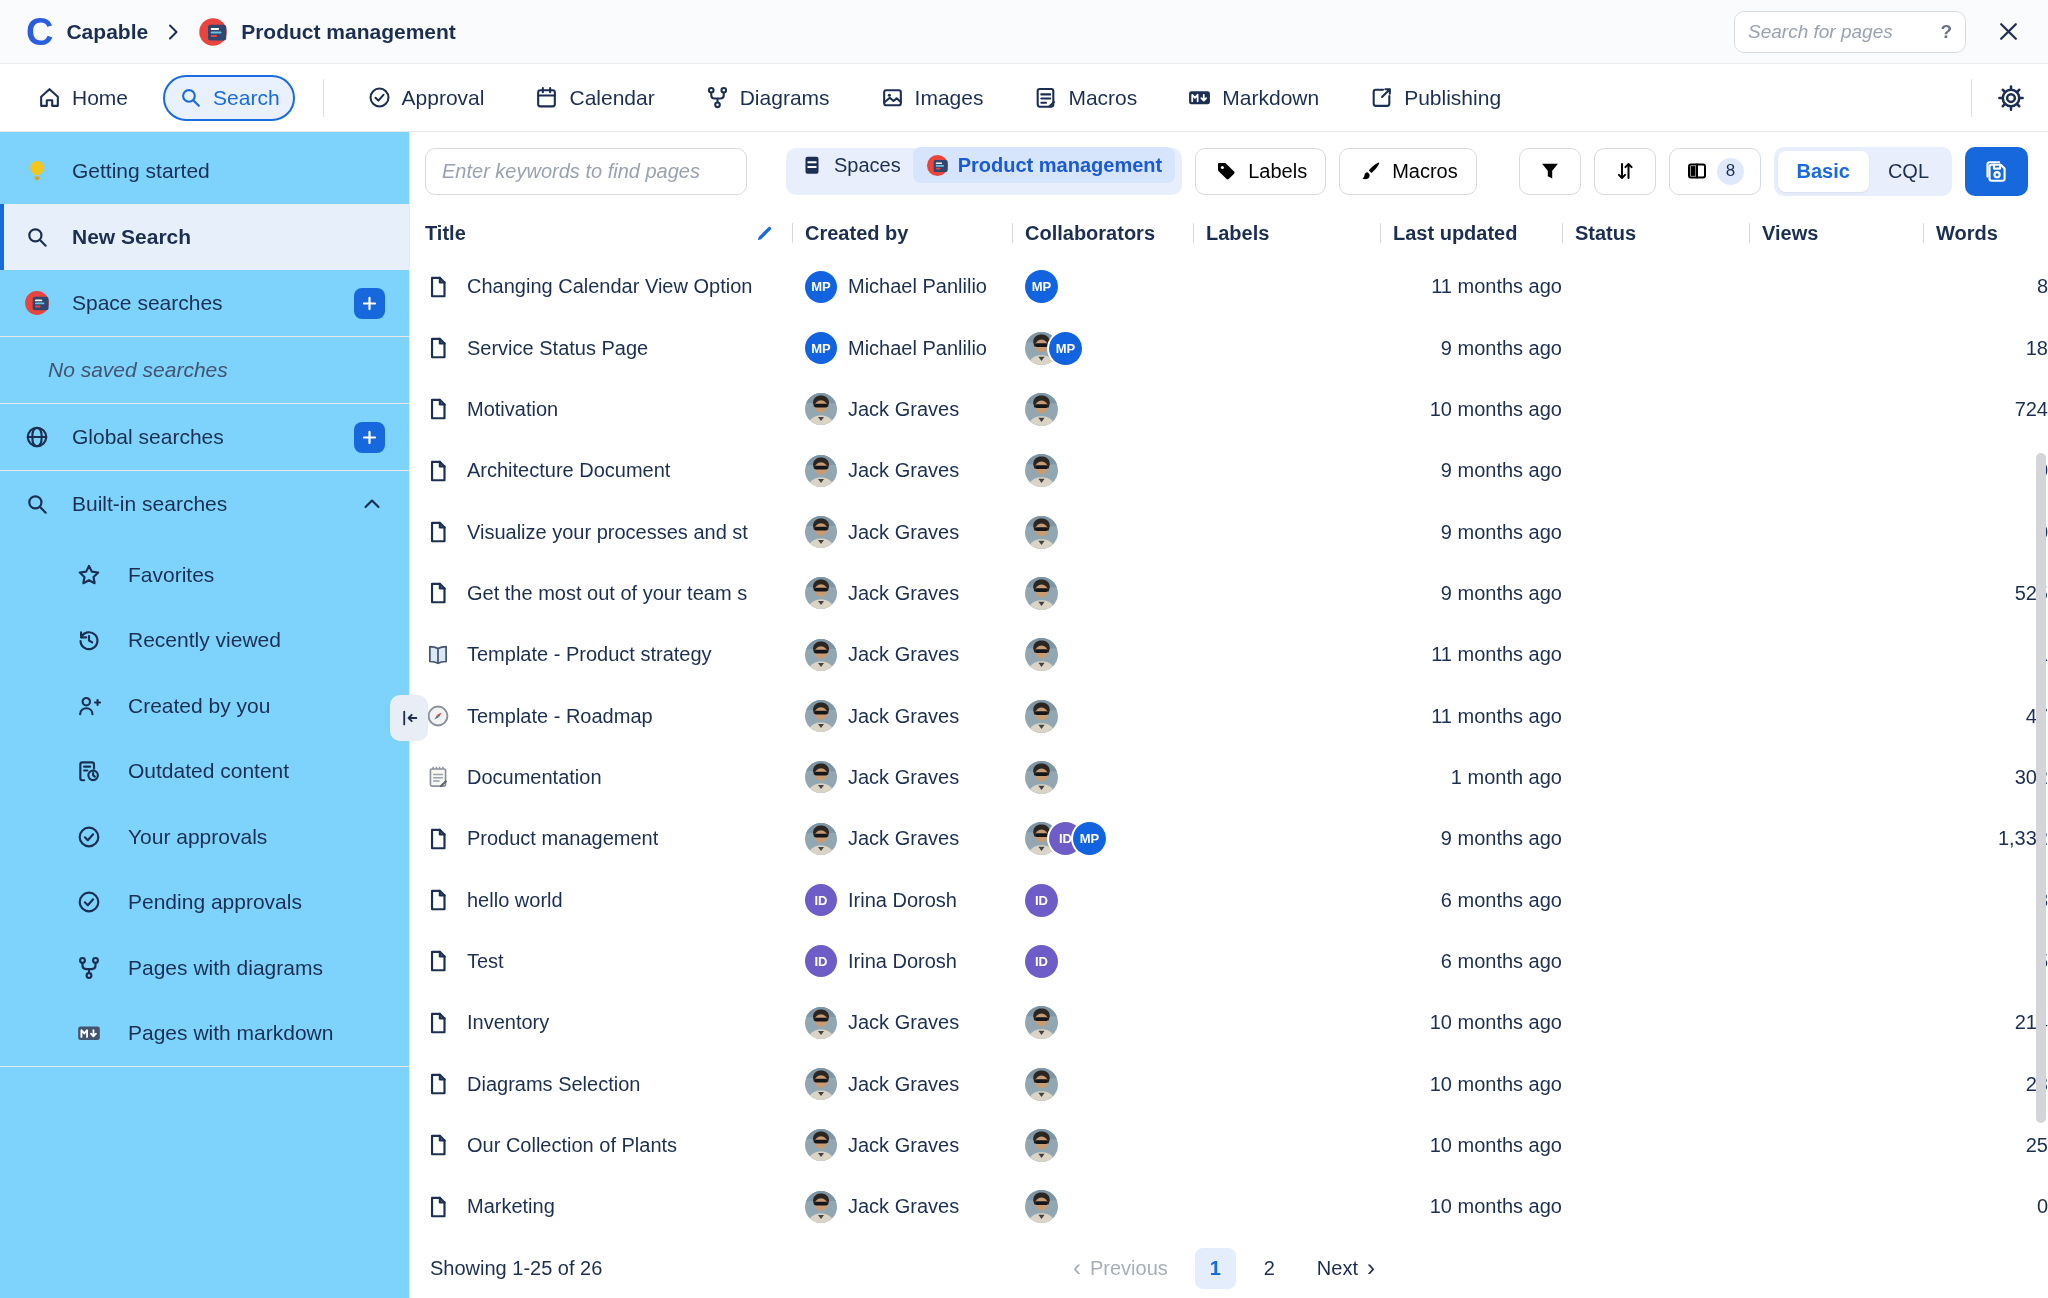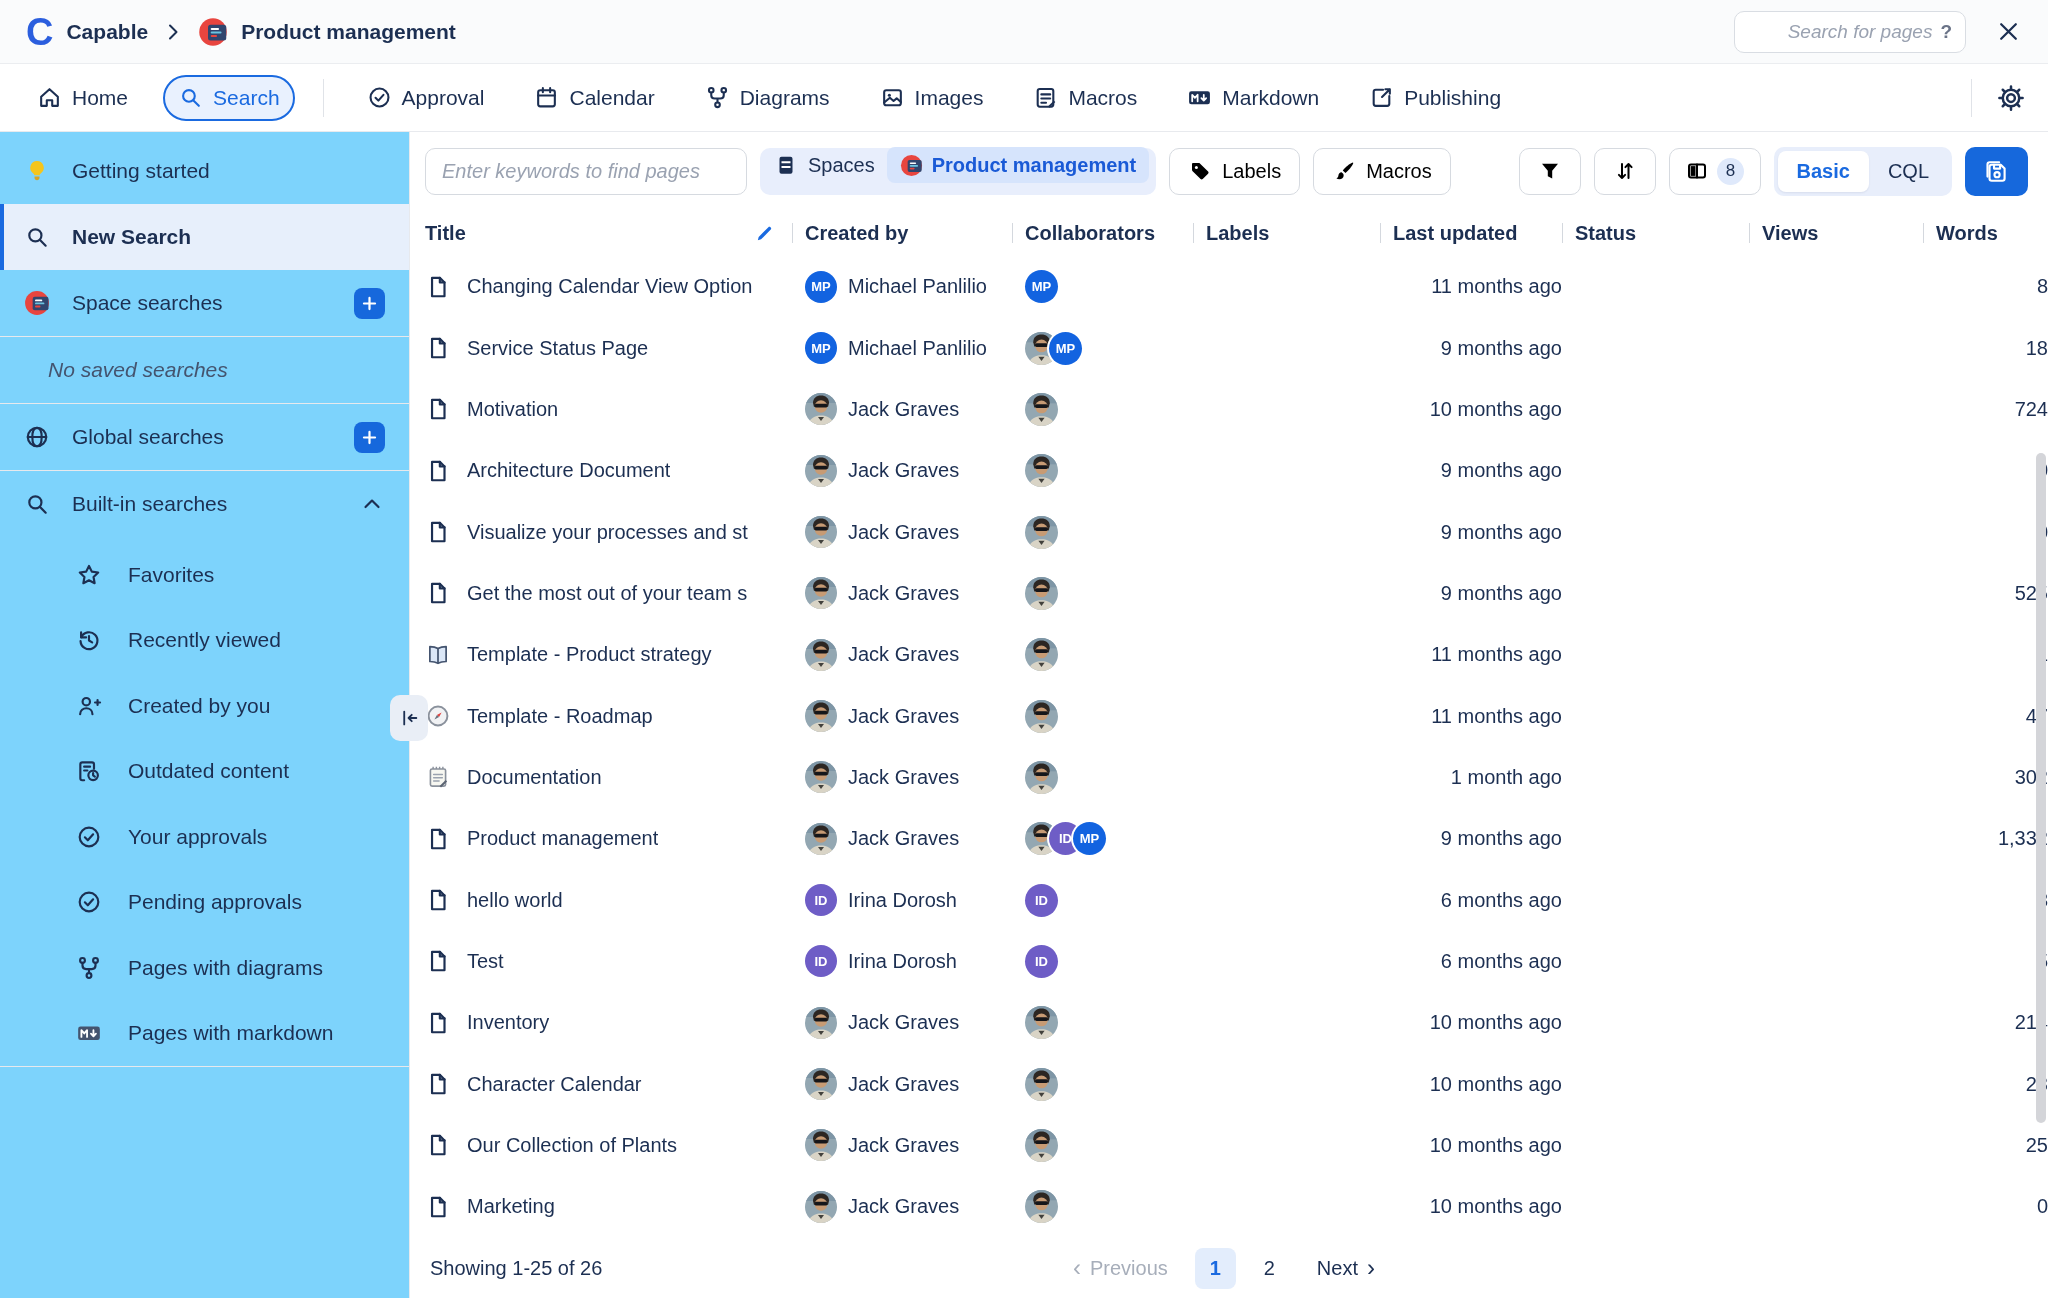--- a/index.html
+++ b/index.html
@@ -17,7 +17,7 @@
   .pm-badge { width:30px; height:30px; }
   .space-name { font-size:21px; font-weight:700; }
   .top-search { margin-left:auto; width:232px; height:42px; background:#fff; border:1px solid #d9dde3; border-radius:10px; display:flex; align-items:center; padding:0 13px; gap:8px; }
-  .top-search input { border:none; outline:none; width:100%; font-family:inherit; font-size:19px; font-style:italic; color:#6b7280; background:transparent; text-align:right; }
+  .top-search input { border:none; outline:none; width:100%; font-family:inherit; font-size:19px; font-style:italic; color:#6b7280; background:transparent; text-align:left; }
   .top-search input::placeholder { color:#9aa2b1; }
   .qmark { color:#6b7488; font-size:19px; font-weight:600; }
   .close-x { width:27px; height:27px; margin-left:16px; cursor:pointer; }

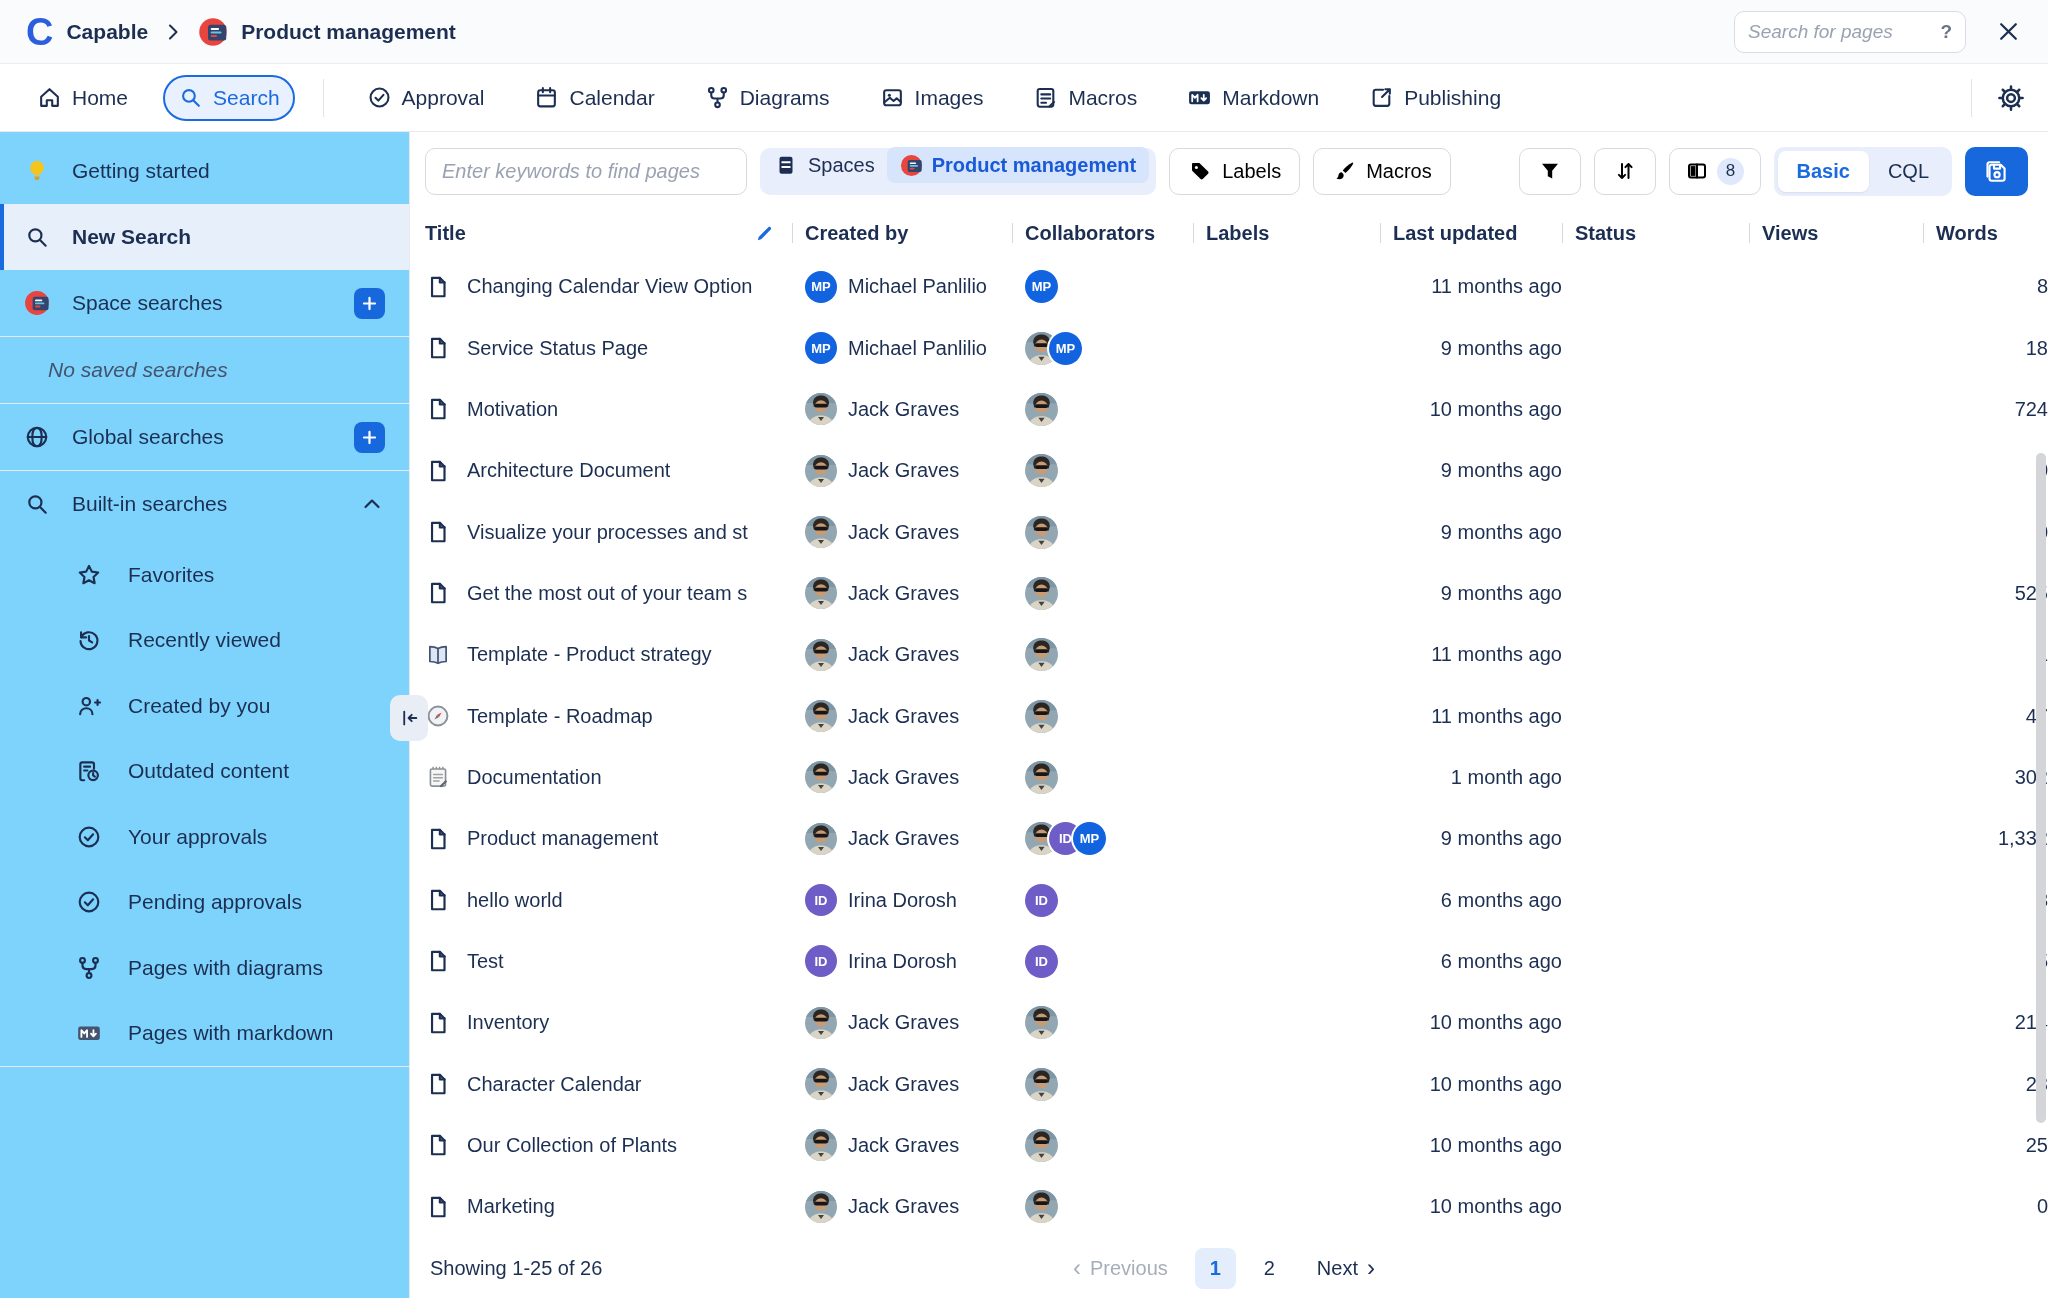--- a/index.html
+++ b/index.html
@@ -56,7 +56,7 @@
   .filterbar { height:78px; flex:none; display:flex; align-items:center; gap:13px; padding:0 20px 0 15px; }
   .kw-input { width:322px; height:47px; border:1px solid #d6dae0; border-radius:10px; padding:0 16px; font-family:inherit; font-size:20px; font-style:italic; color:#6b7280; outline:none; }
   .kw-input::placeholder { color:#9aa2b1; }
-  .spaces-group { height:47px; background:#e8eefc; border-radius:10px; display:flex; align-items:center; gap:12px; padding:0 7px 12px 14px; }
+  .spaces-group { height:47px; background:#e8eefc; border-radius:10px; display:flex; align-items:center; gap:12px; padding:0 7px 12px 14px;margin-left:26px; }
   .spaces-label { display:flex; align-items:center; gap:10px; font-size:20px; font-weight:500; cursor:pointer; }
   .space-chip { height:36px; background:#d6e4fc; border-radius:8px; display:flex; align-items:center; gap:9px; padding:0 13px; font-size:20px; font-weight:600; color:#1a5ad6; cursor:pointer; }
   .space-chip .ic { width:23px; height:23px; }

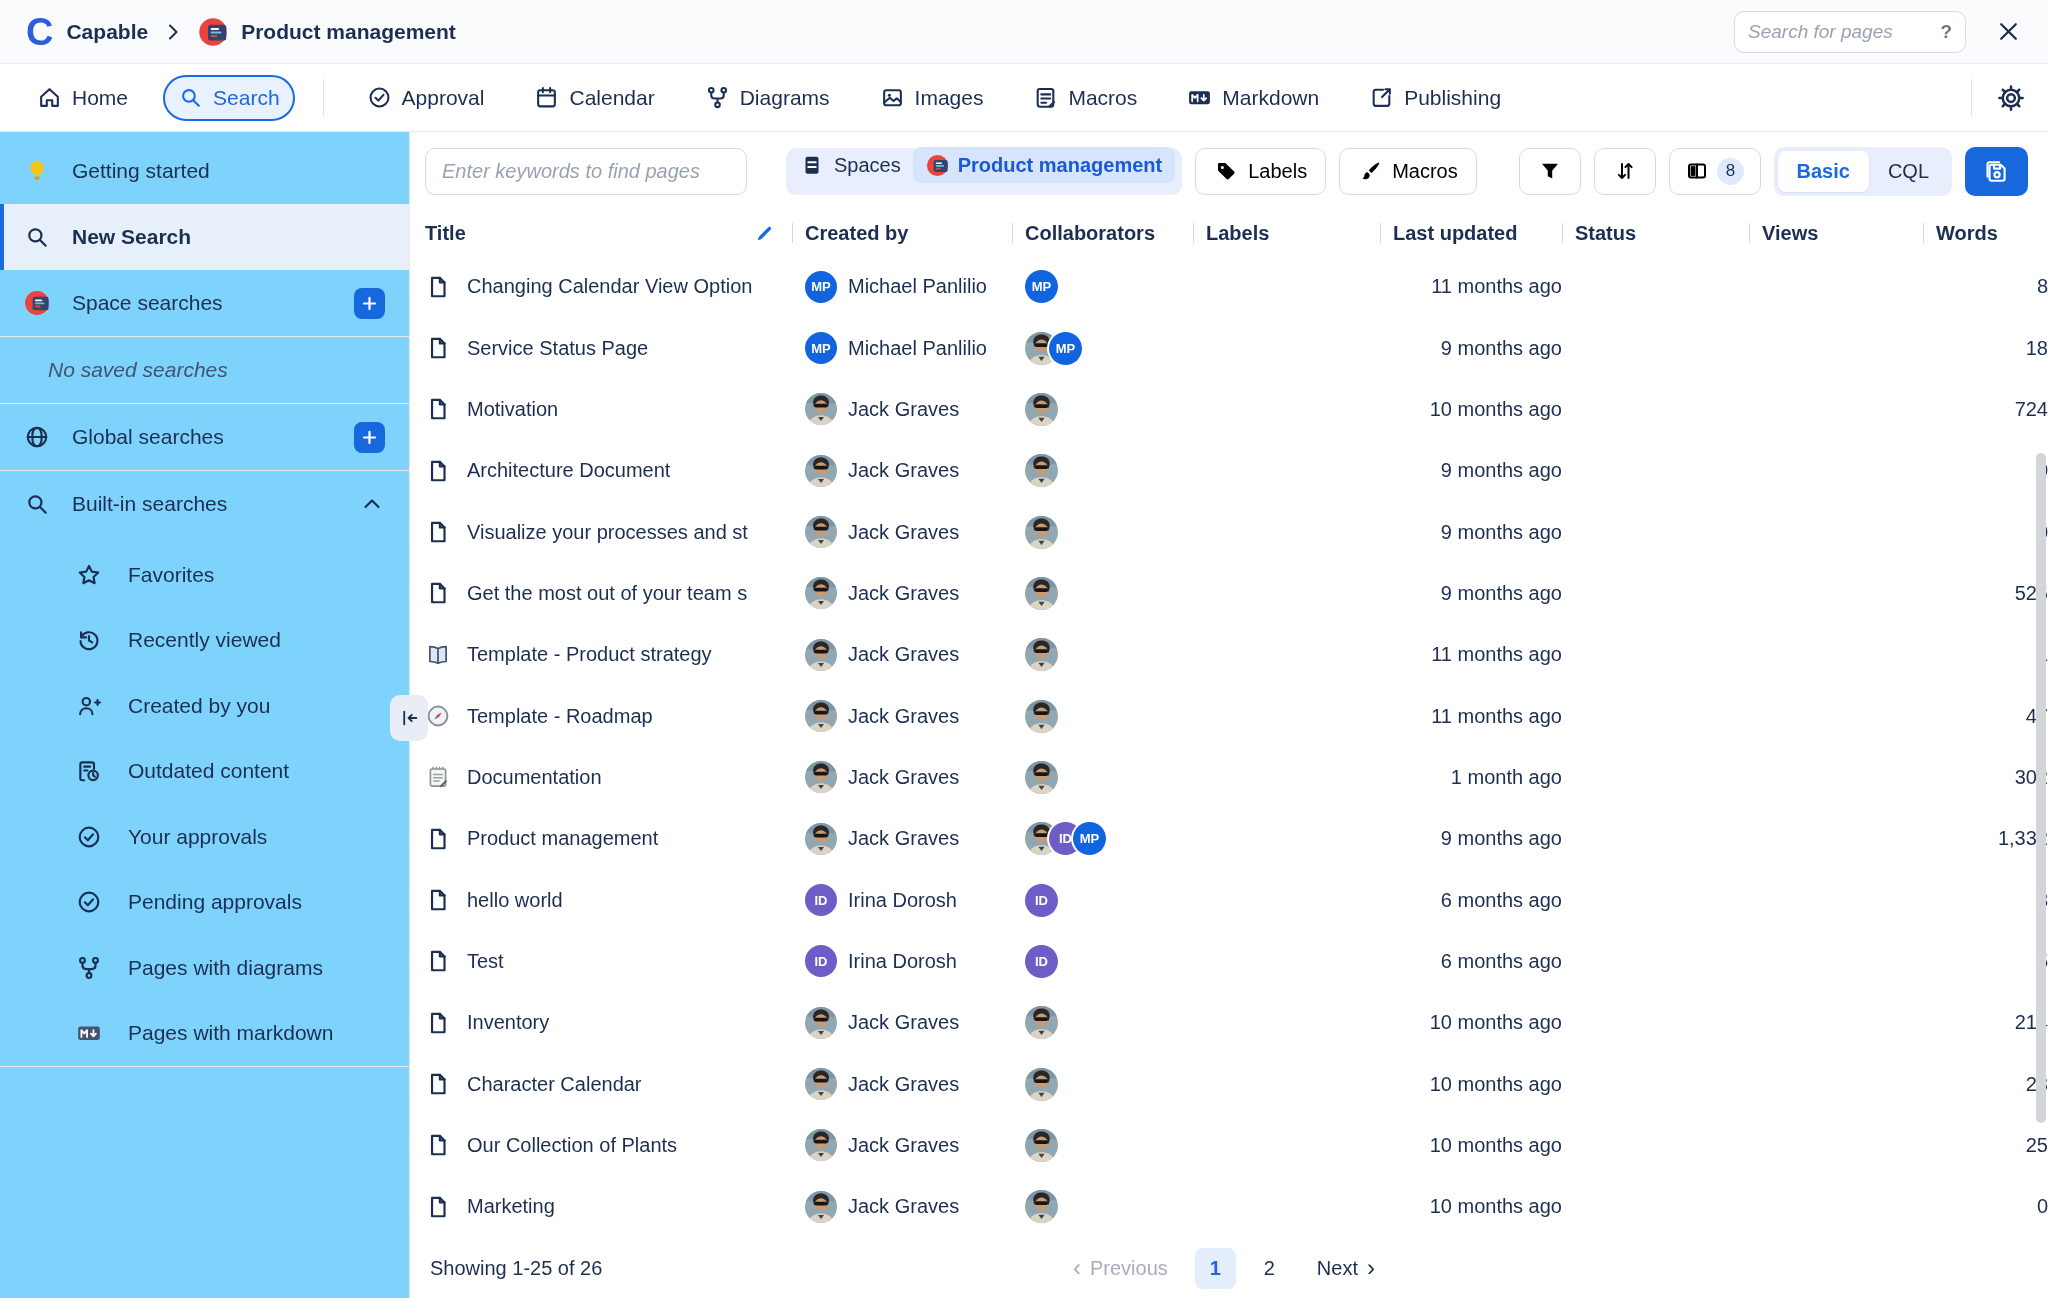--- a/index.html
+++ b/index.html
@@ -1026,7 +1026,7 @@
                 <path d="M13.7 3.5v4.3H18"></path>
               </svg>
             </span>
-            <span class="title-text">Character Calendar</span>
+            <span class="title-text">Diagrams Selection</span>
           </div>
           <div class="cell-creator">
             <span class="avatar">

